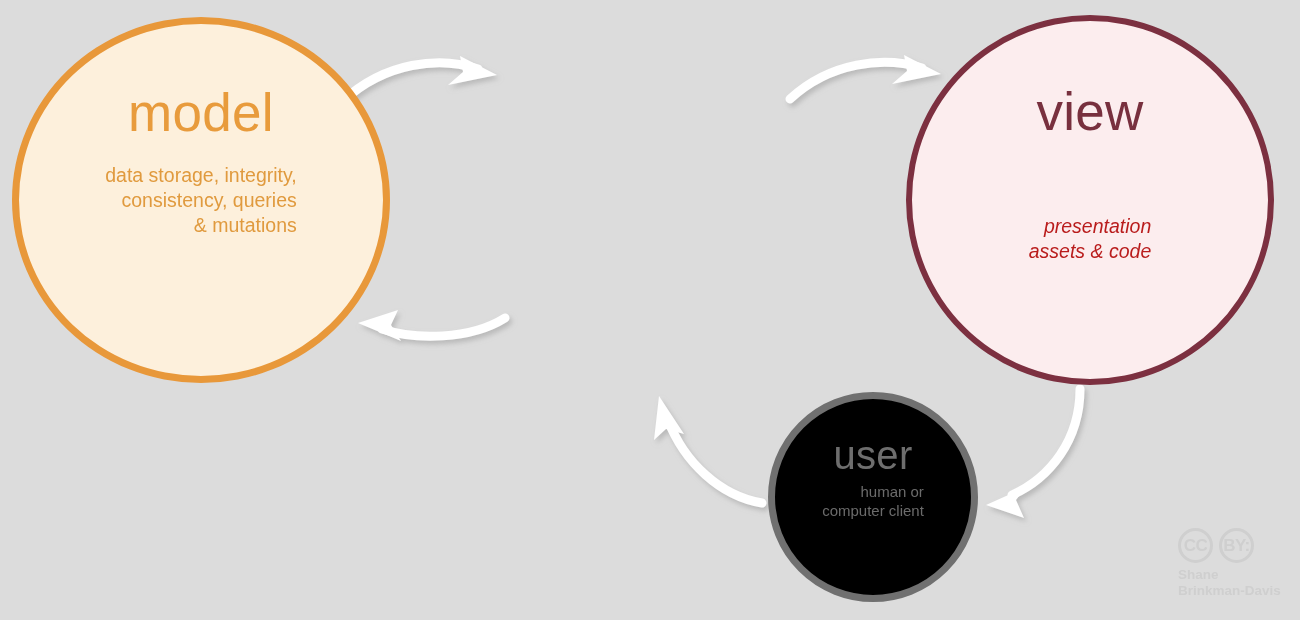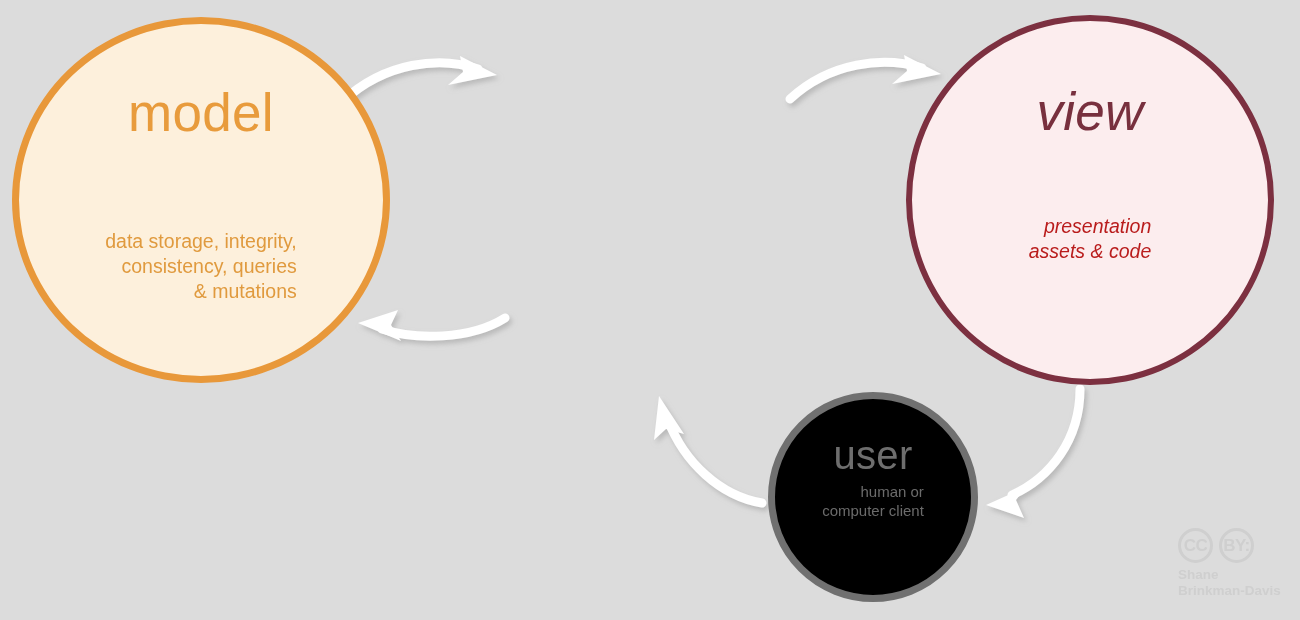--- a/index.html
+++ b/index.html
@@ -88,7 +88,6 @@
     margin-top: 64px;
     font-size: 53px;
     color: #78303e;
-    font-style: italic;
   }
   #node-view .desc {
     margin-top: 76px;

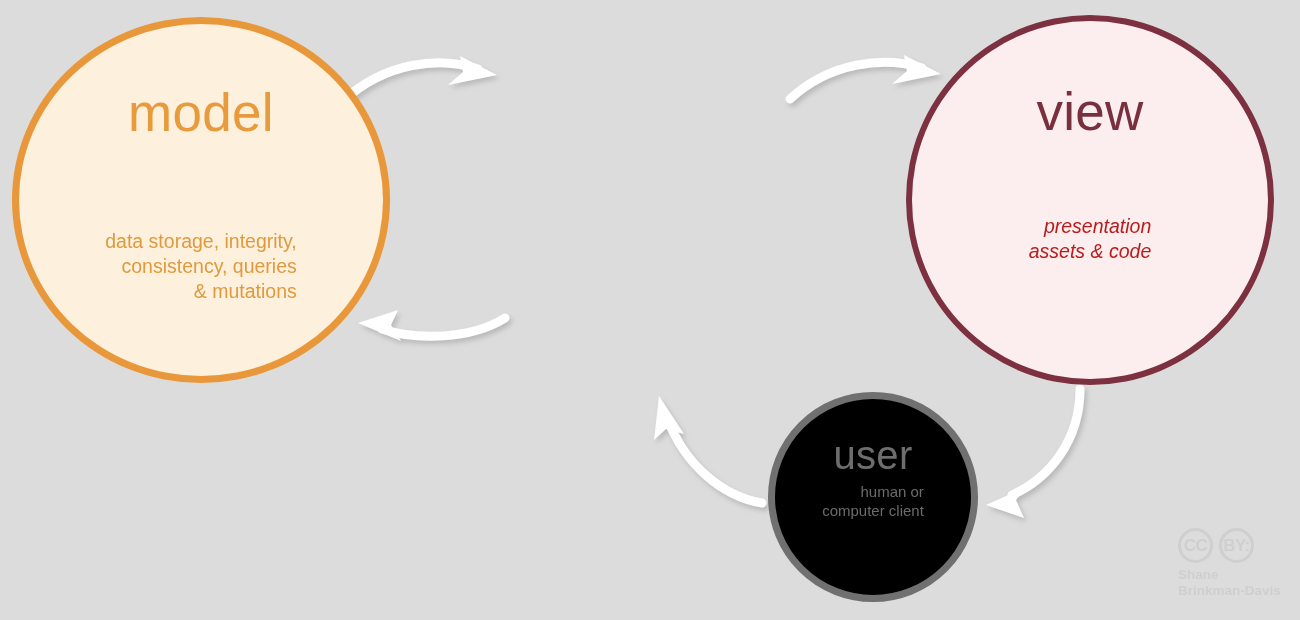--- a/index.html
+++ b/index.html
@@ -54,7 +54,7 @@
     color: #e89b3c;
   }
   #node-model .desc {
-    margin-top: 90px;
+    margin-top: 24px;
     font-size: 19.5px;
     color: #e09a3e;
   }

